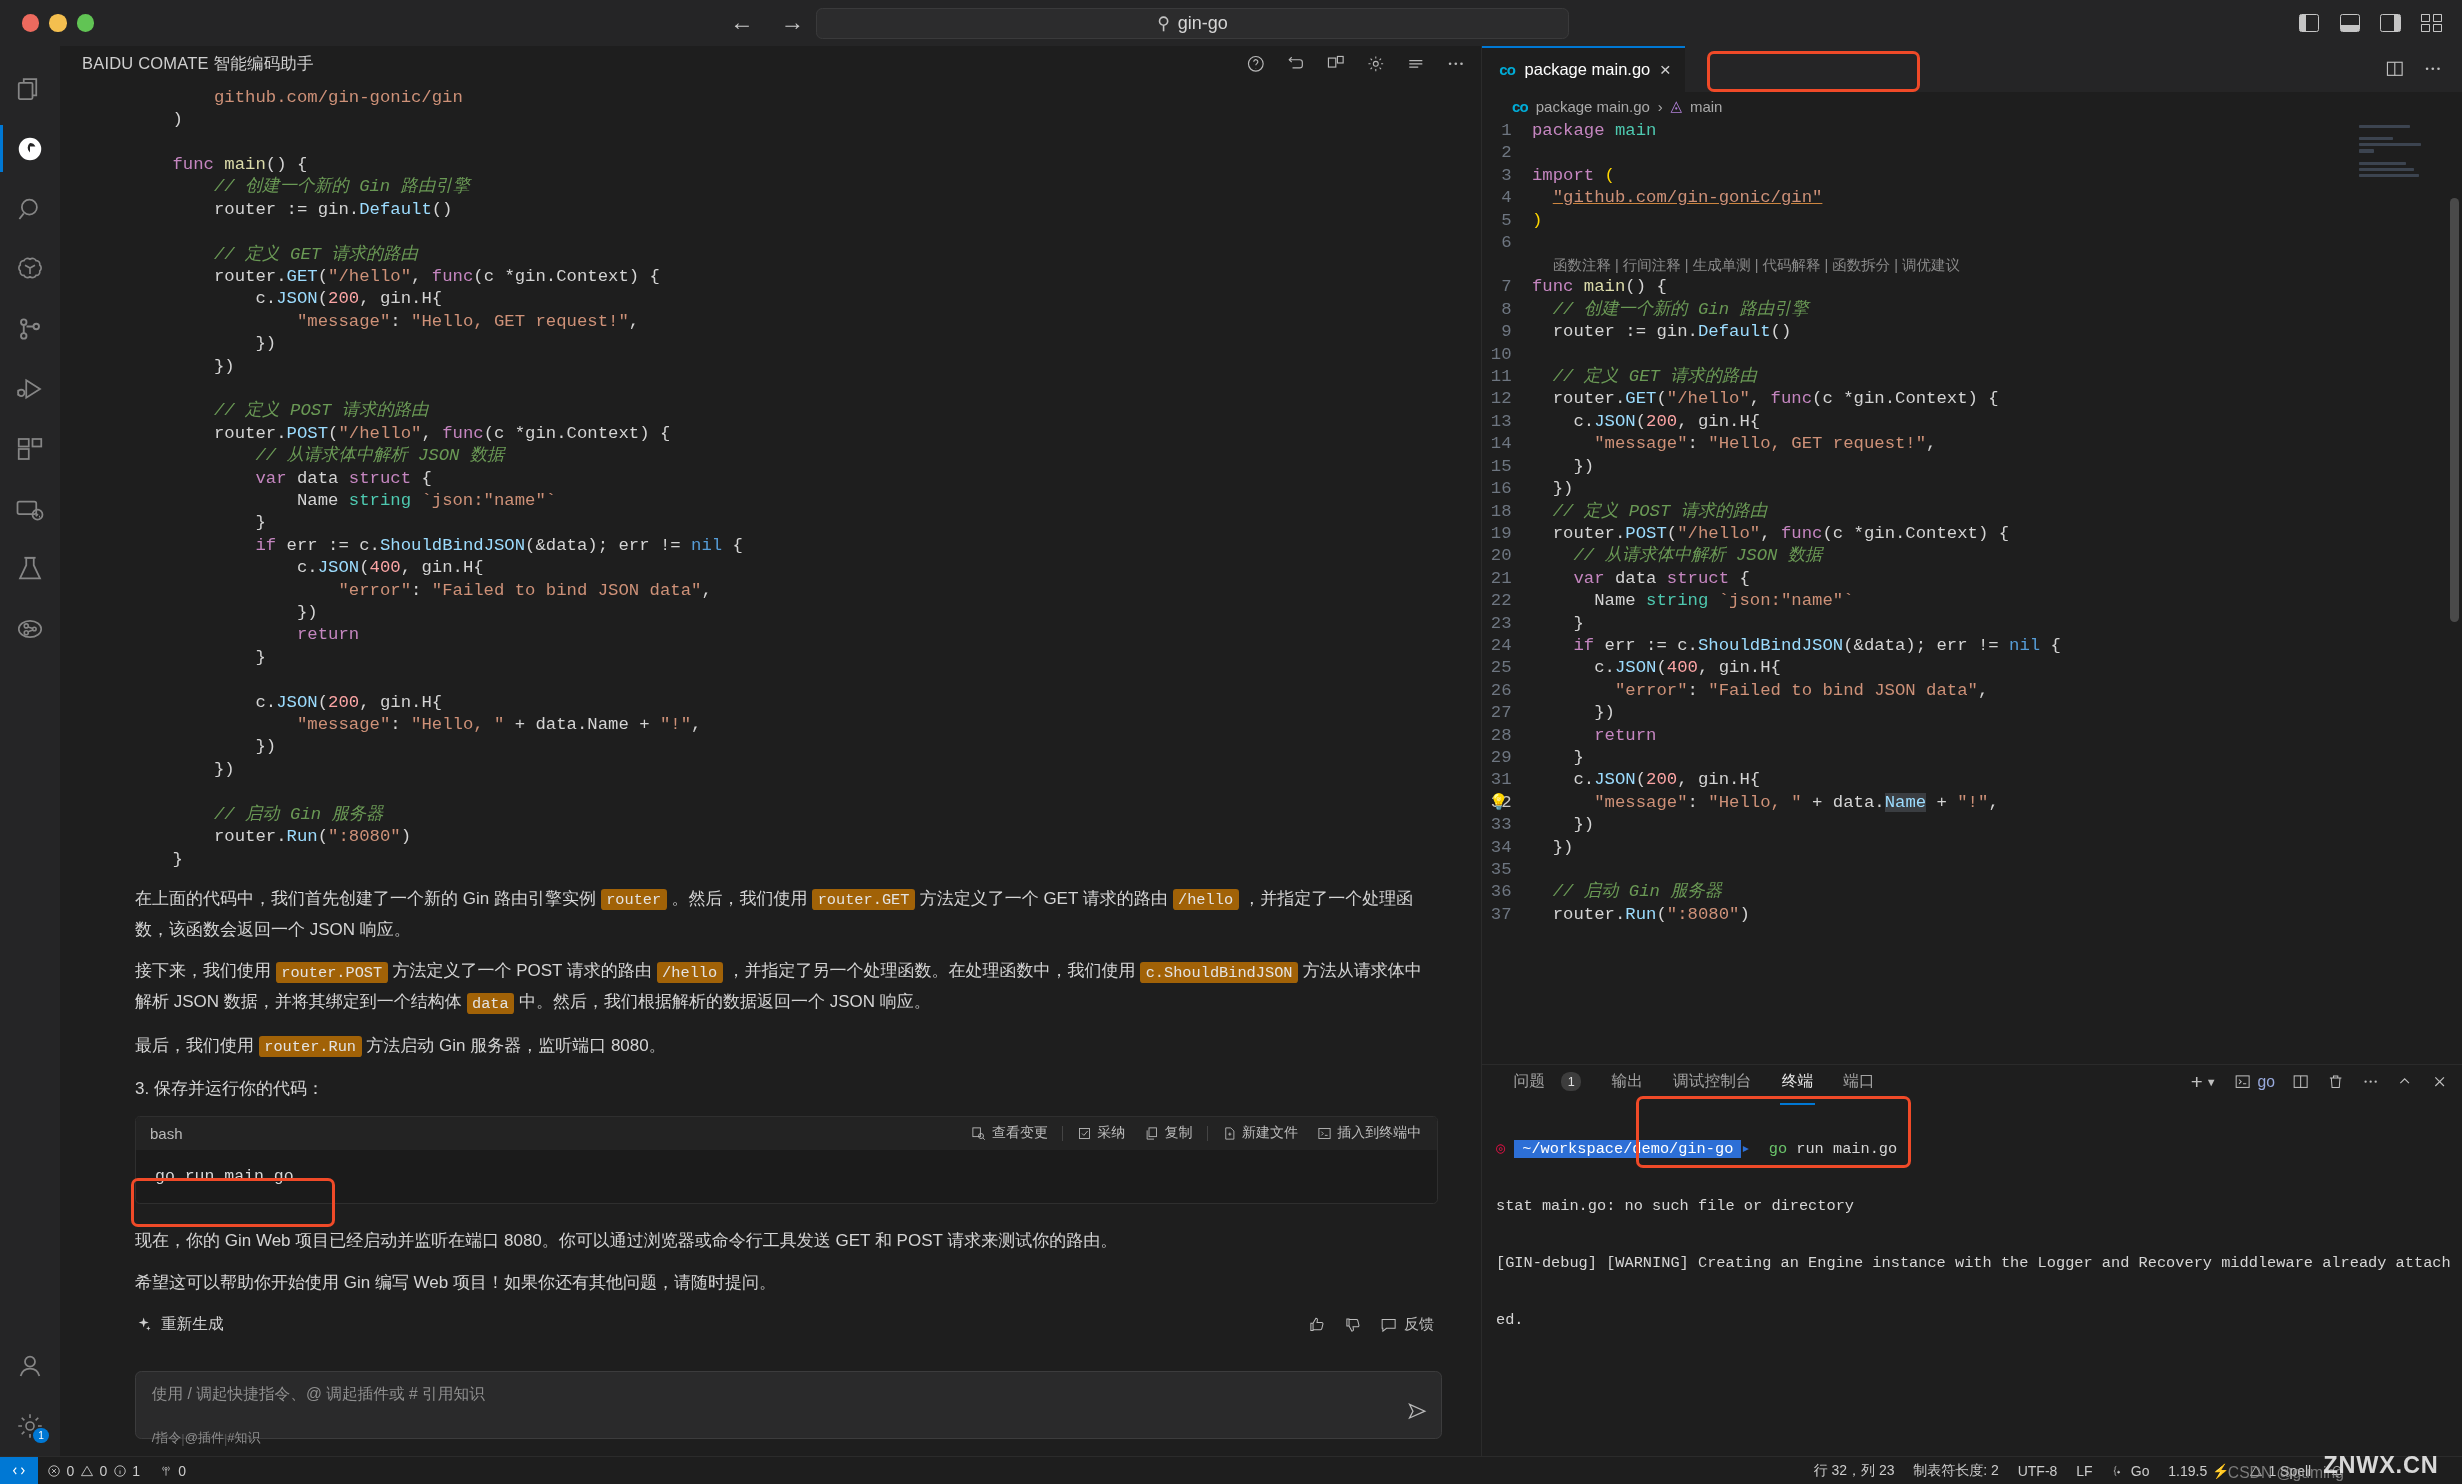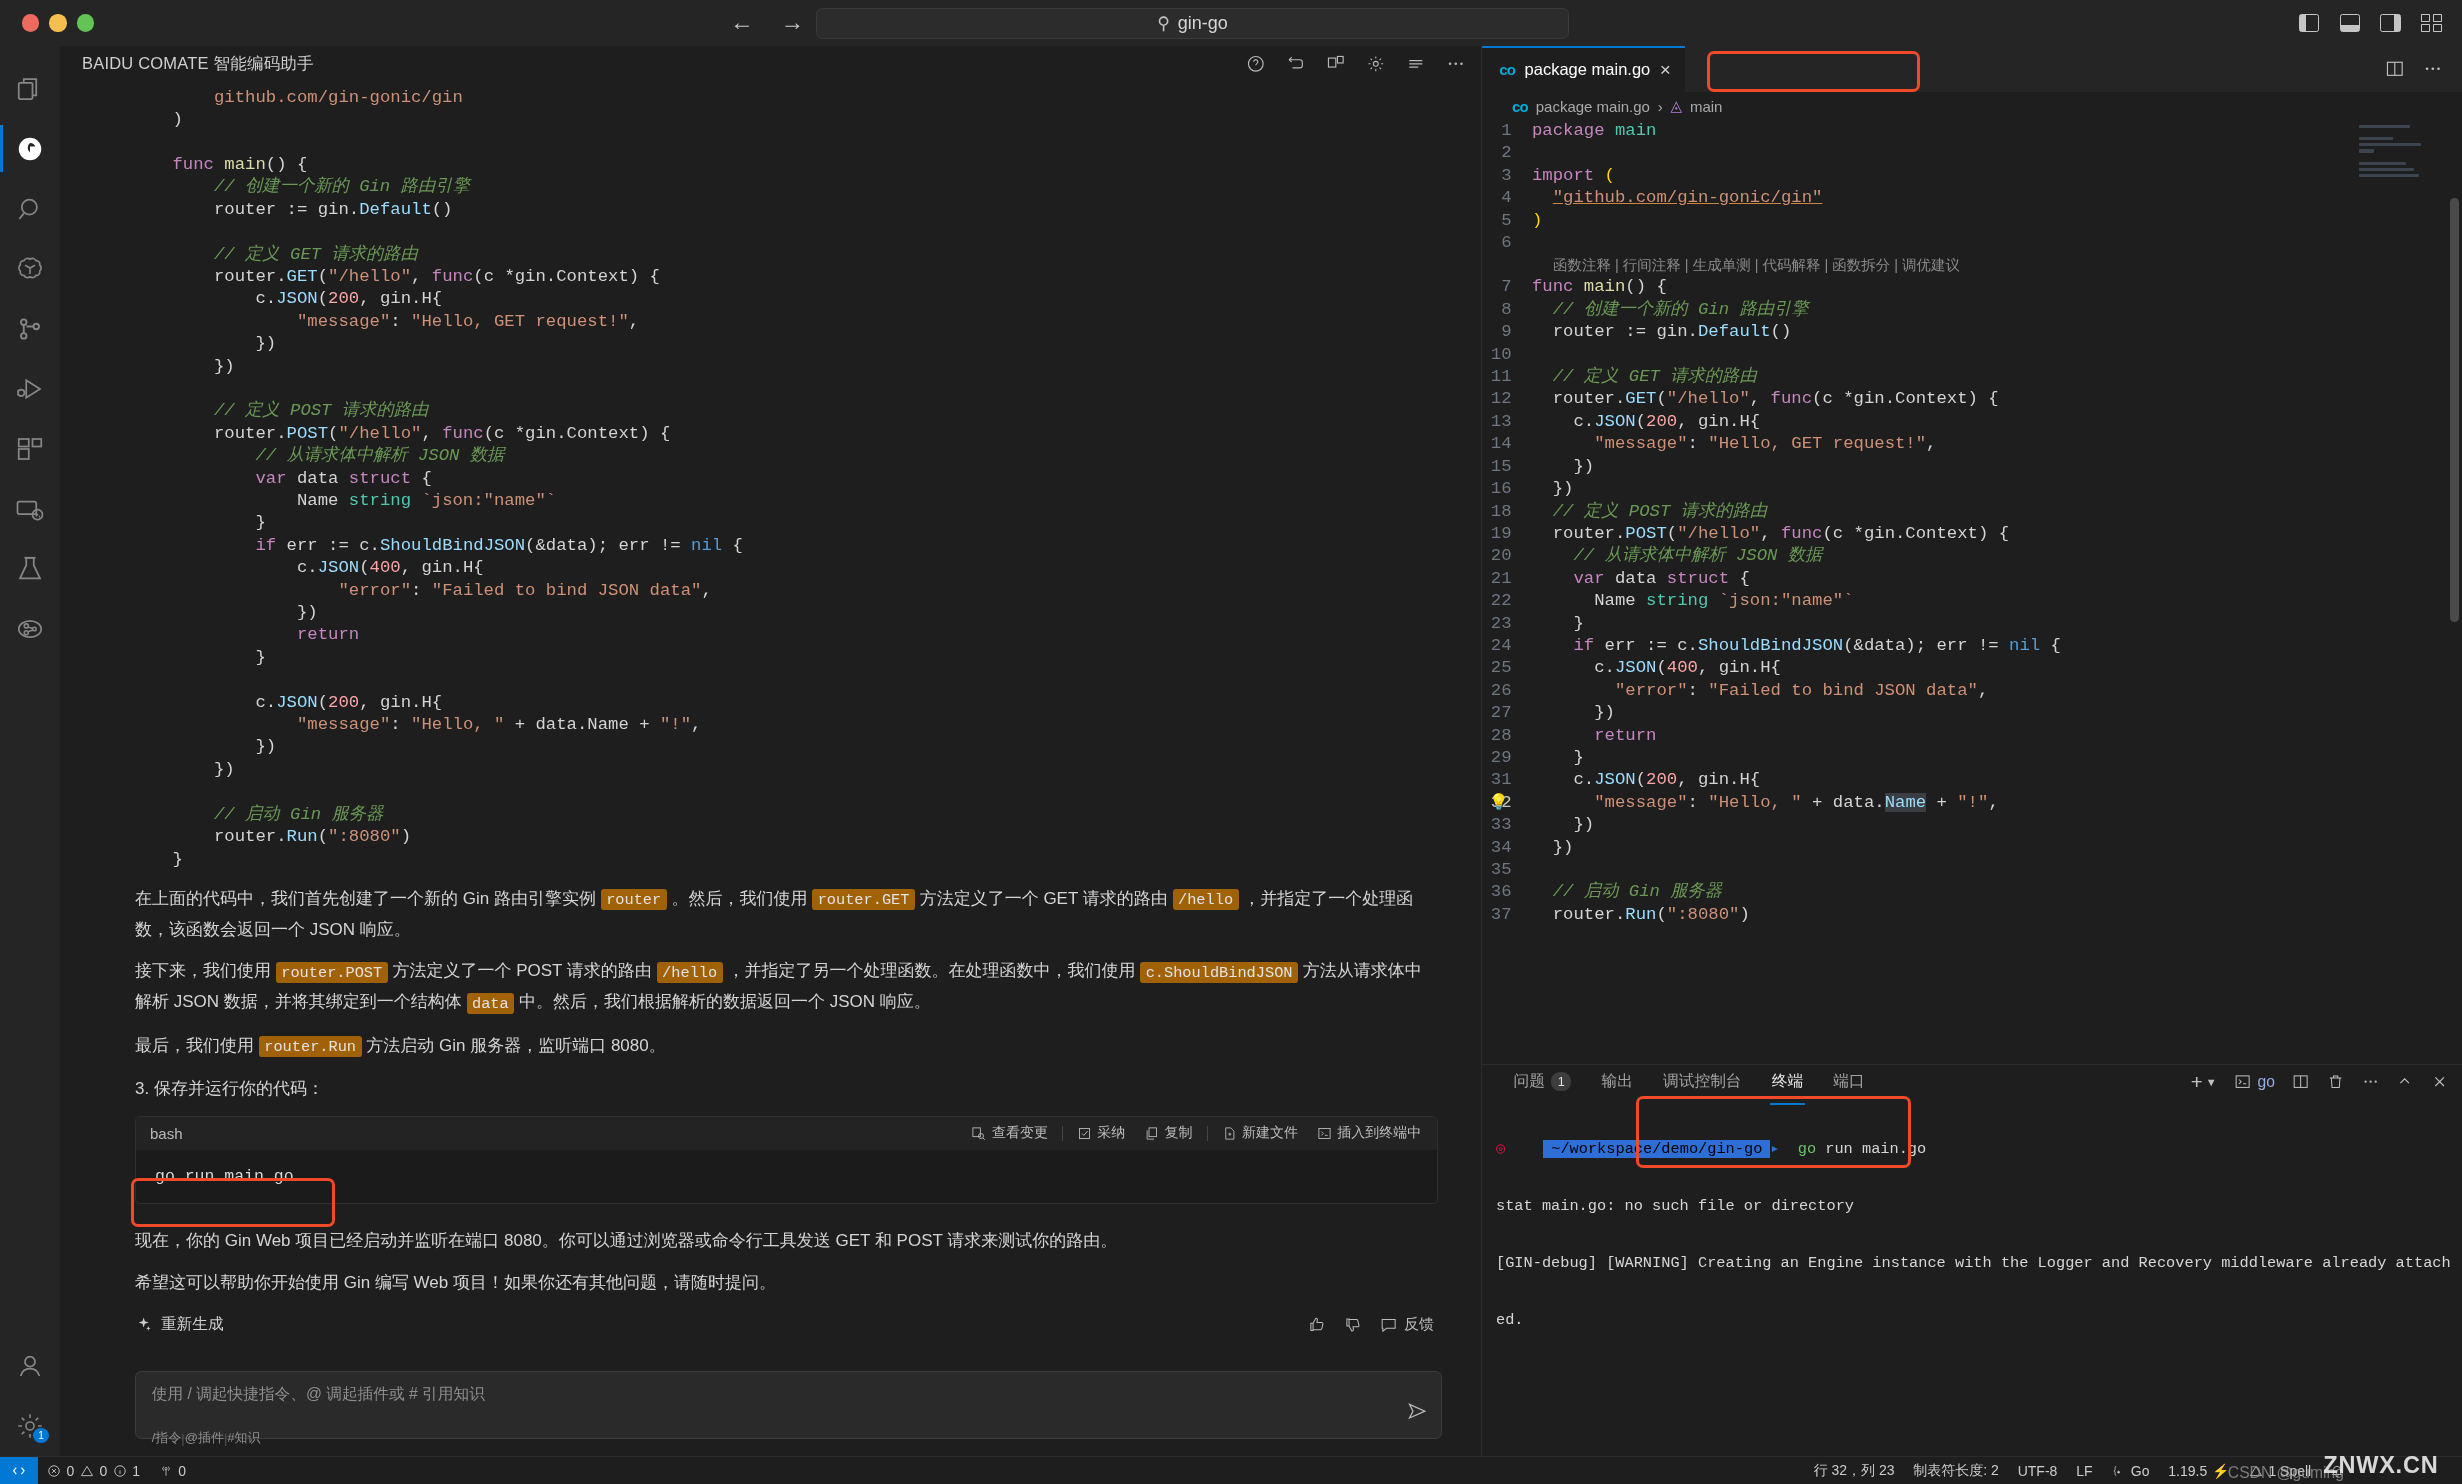--- a/index.html
+++ b/index.html
@@ -106,7 +106,7 @@
   
   #panel { height:392px; background:#1e1e1e; border-top:0.8px solid #2b2b2b; display:flex; flex-direction:column;}
   #panel-tabs { height:36px; display:flex; align-items:center; padding:0 14px 0 30px; gap:27px; font-size:15.7px; color:#a4a4a4;}
-  .ptab { position:relative; padding:6.3px 1.6px; display:flex; align-items:center; gap:6px;}
+  .ptab { position:relative; padding:6.3px 1.6px; display:flex; align-items:center; gap:16px;}
   .ptab.active { color:#e7e7e7; }
   .ptab.active:after{content:"";position:absolute;left:0;right:0;bottom:-6.3px;height:1.6px;background:#0078d4;}
   .pbadge{background:#3d3d3d;border-radius:8.6px;min-width:20.4px;height:19px;display:flex;align-items:center;

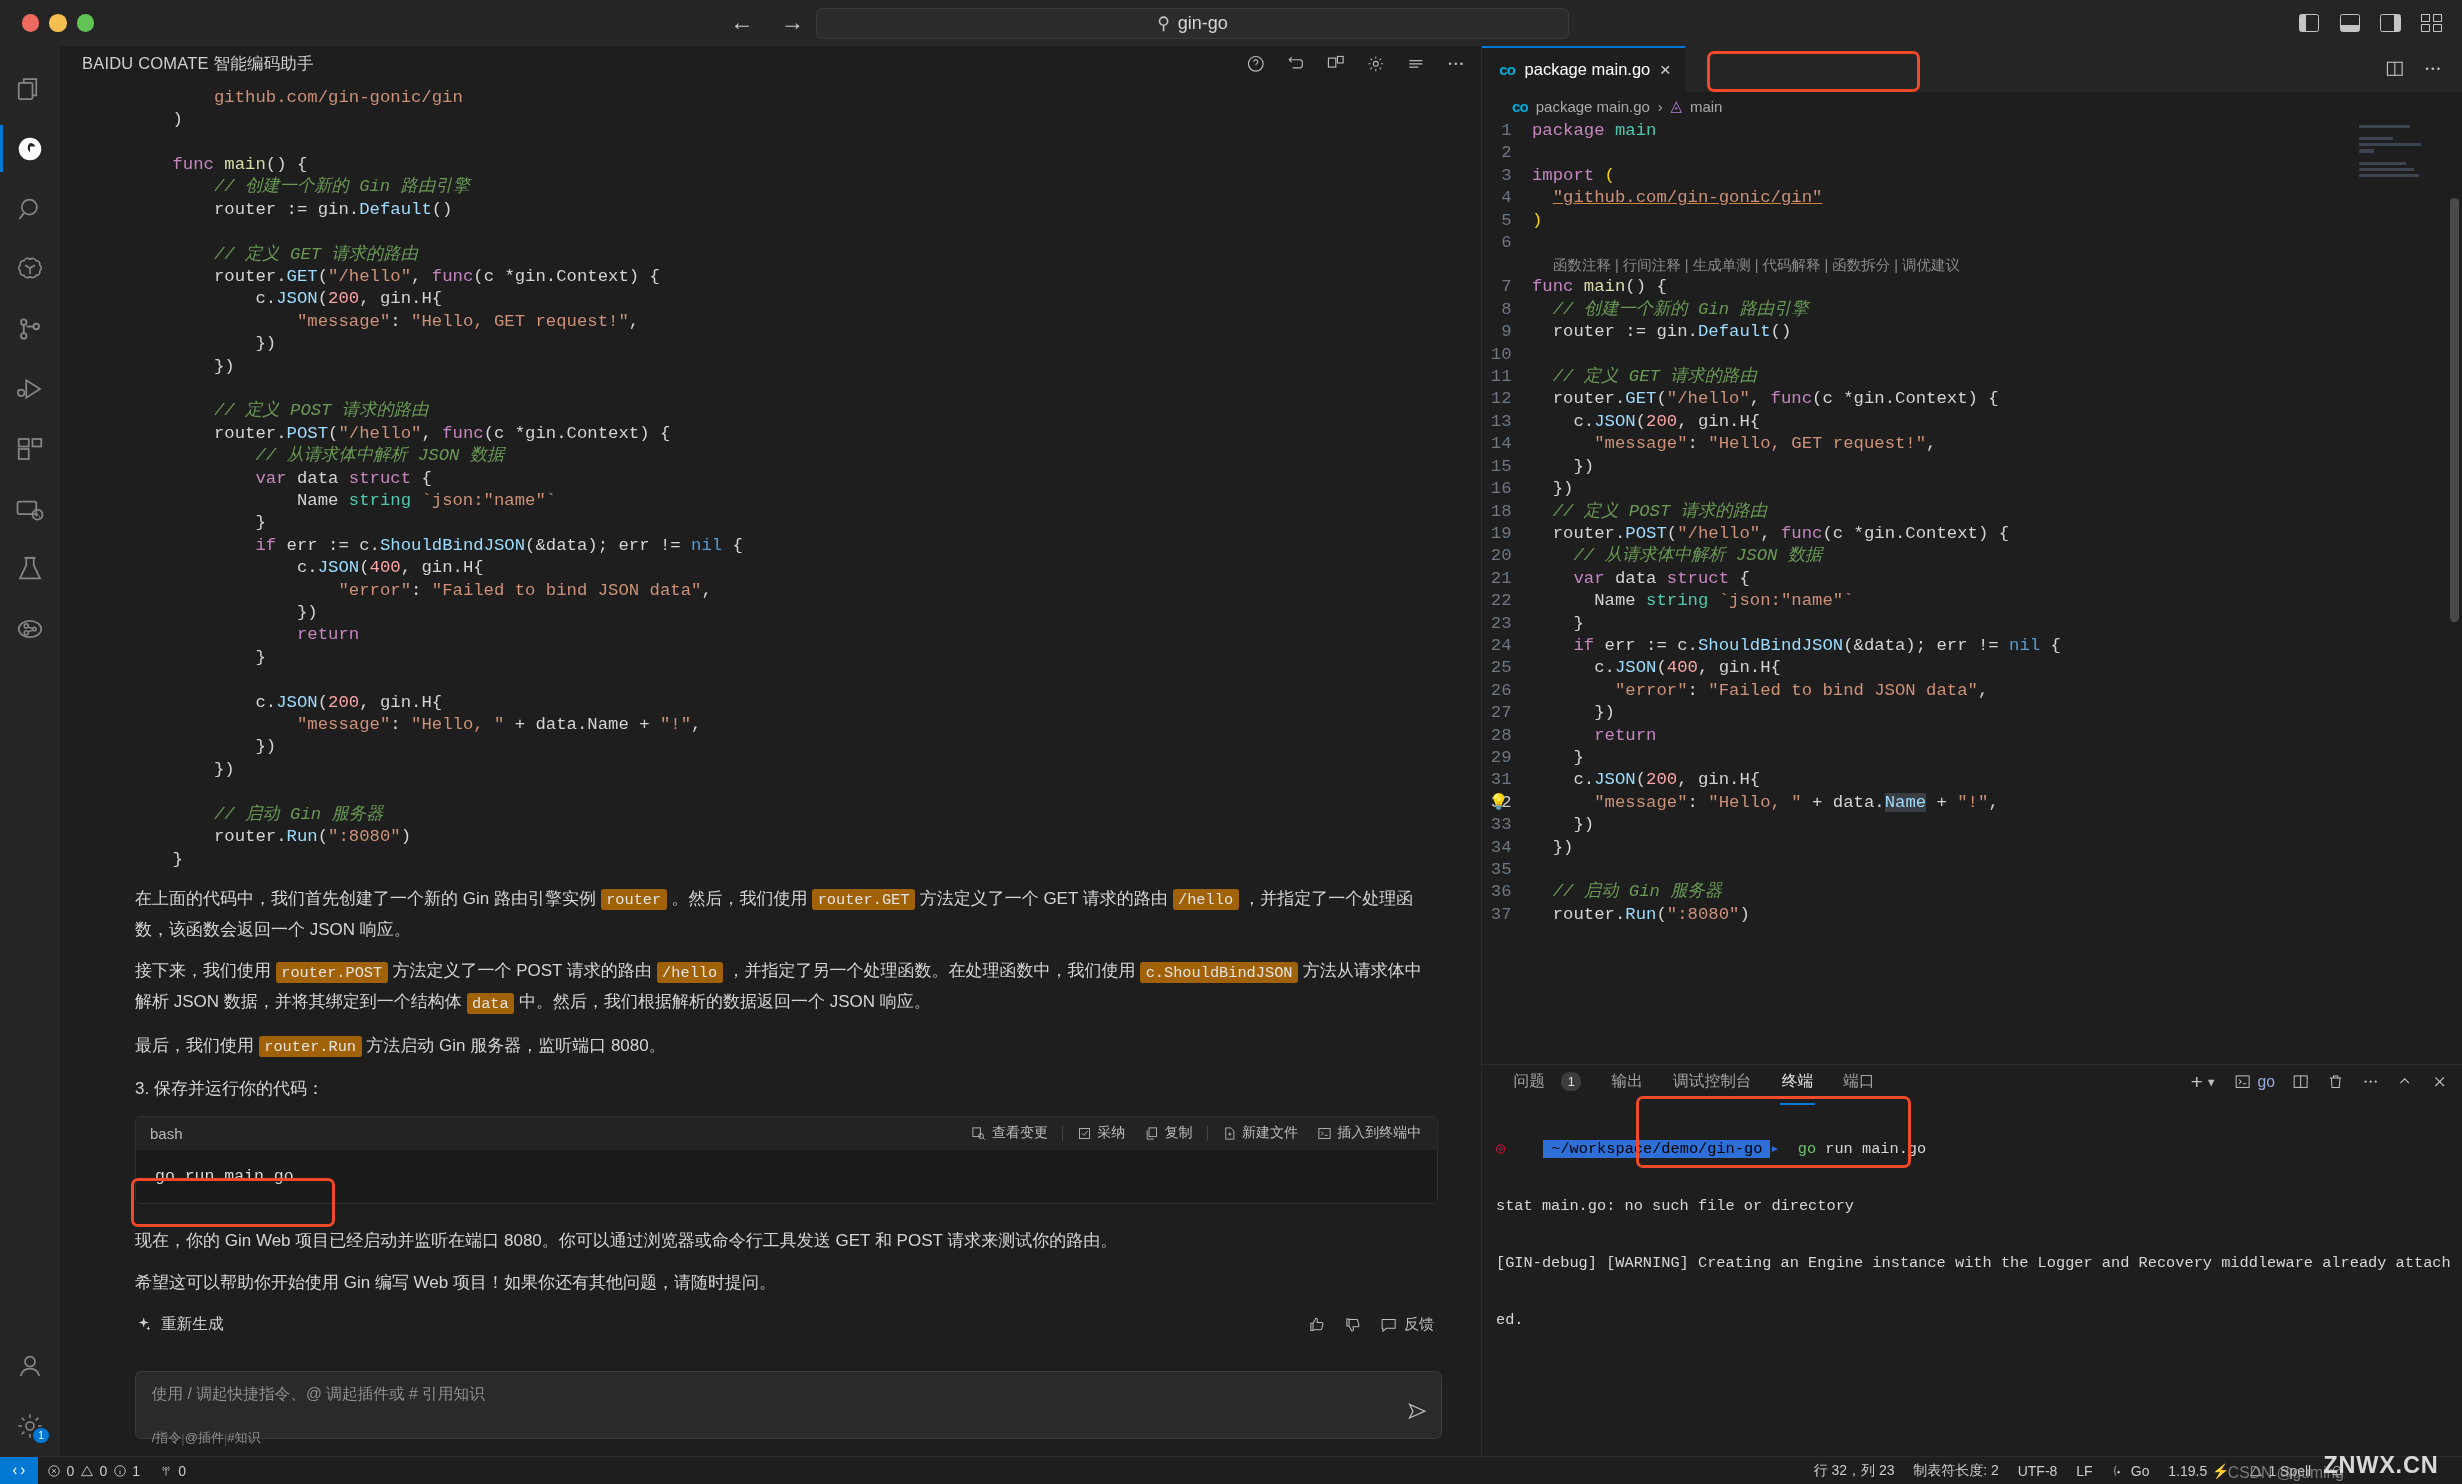--- a/index.html
+++ b/index.html
@@ -116,7 +116,7 @@
   #term { flex:1; padding:3.1px 0 0 14px; font-family:"Liberation Mono", monospace; font-size:15.3px;
       line-height:19px; color:#d6d6d6; white-space:pre; position:relative;}
   .tline{display:block;}
-  .seg-blue{background:#2d6fd6;color:#000000;padding:0 7.8px;margin-left:29px;}
+  .seg-blue{background:#2d6fd6;color:#ffffff;padding:0 7.8px;}
   .seg-err{background:#cc2222;color:#fff;padding:0 7.8px;}
   .arrow-blue{color:#2d6fd6;}
   .tgreen{color:#6bc46b;}

